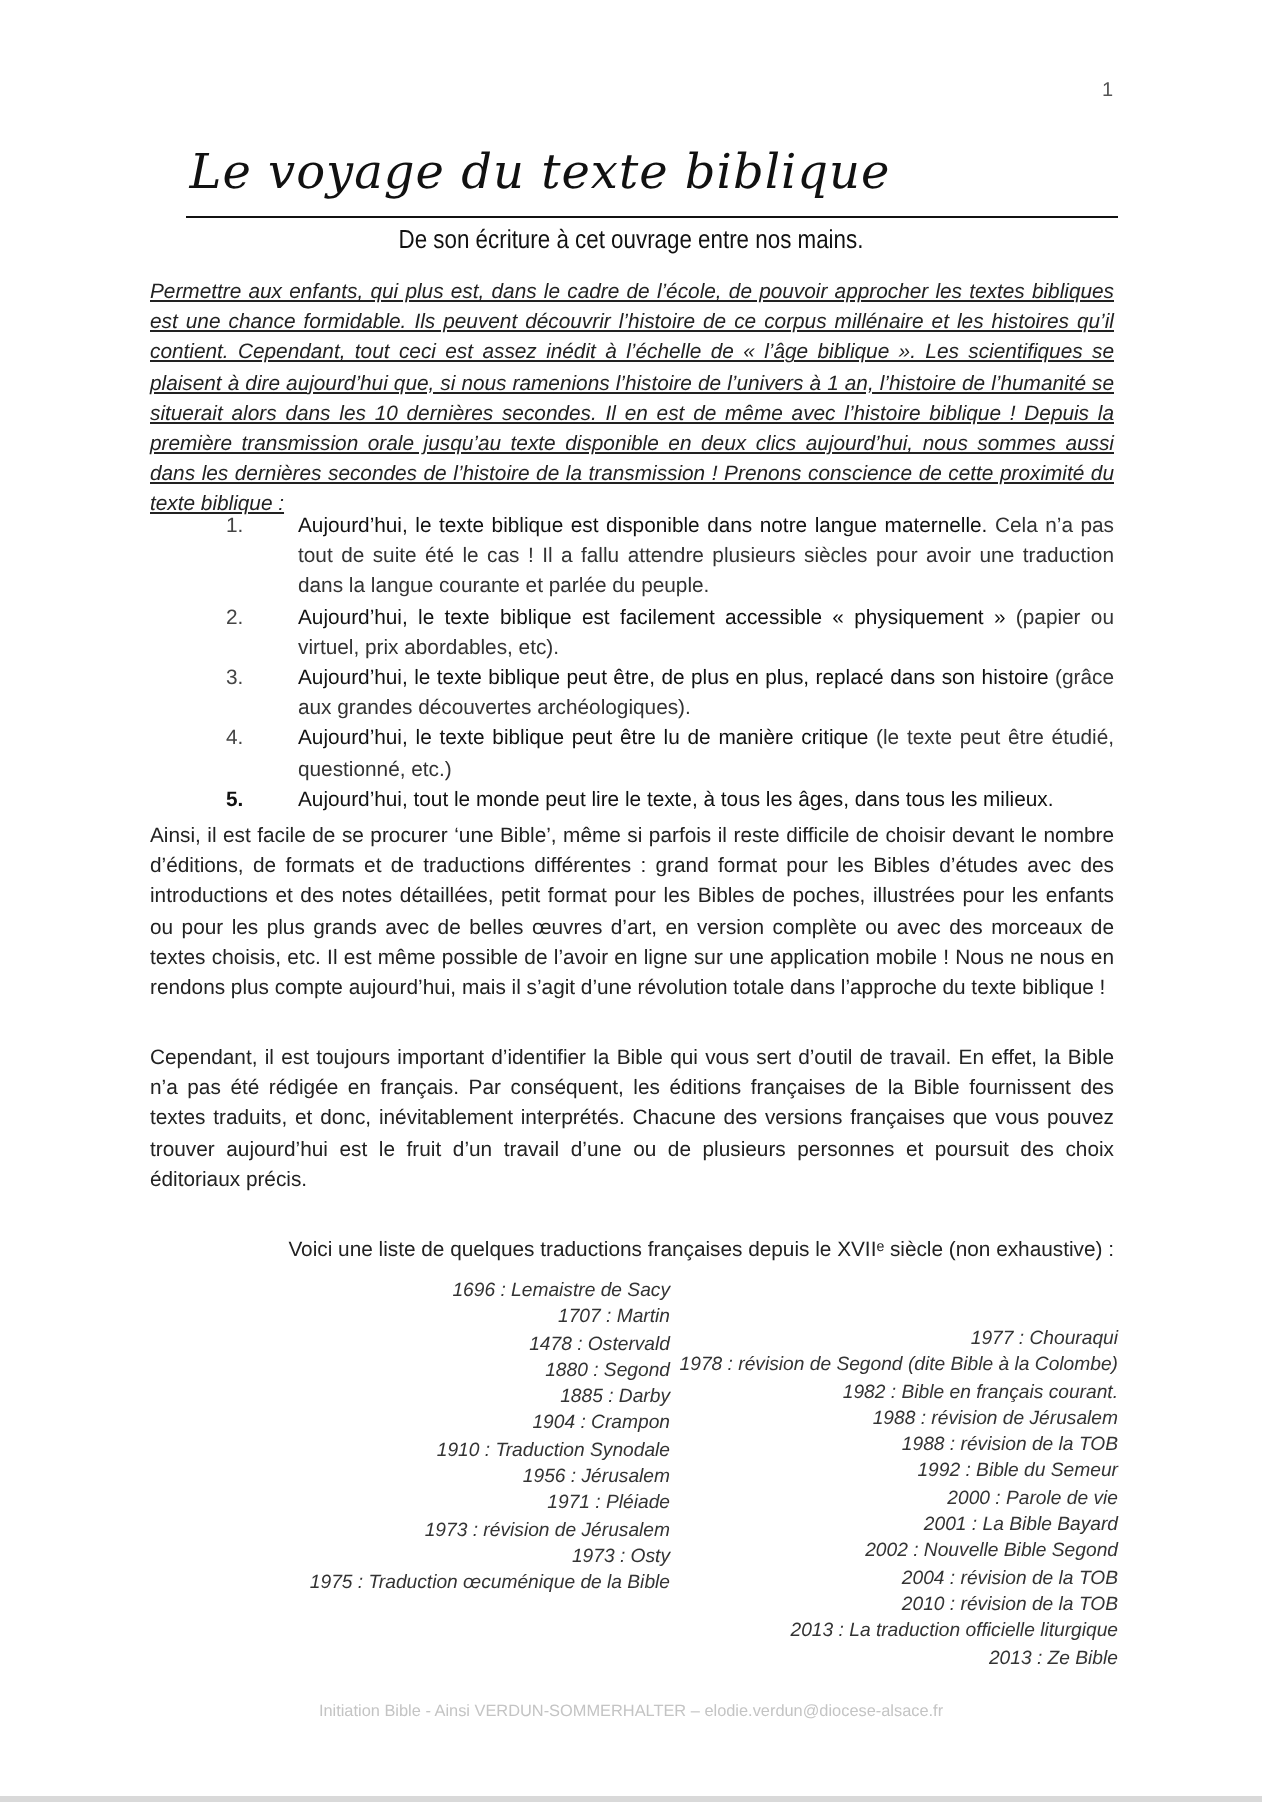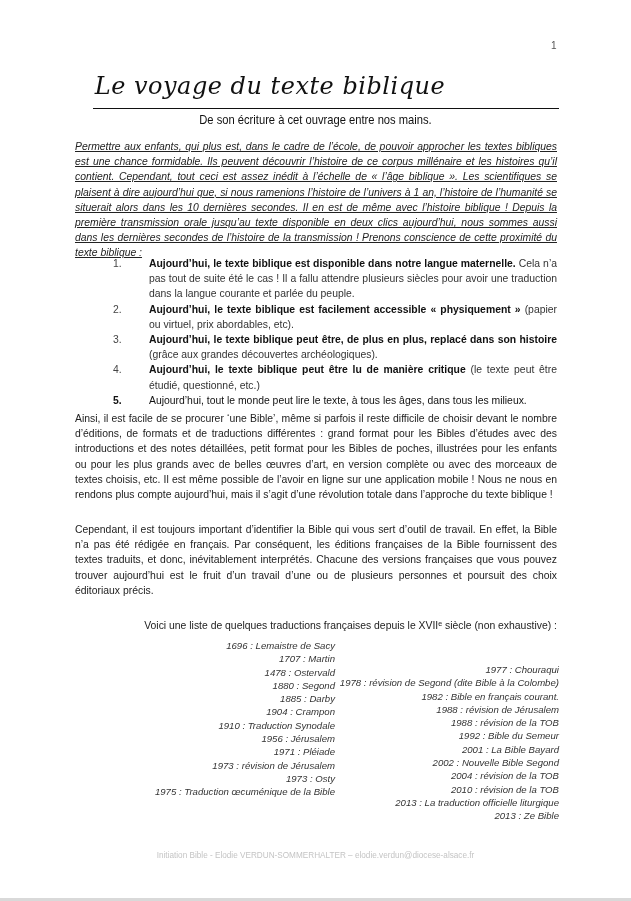--- a/index.html
+++ b/index.html
@@ -100,7 +100,7 @@
     }
     .list-item b {
       color: #111;
-      font-weight: bold;
+      font-weight: normal;
     }
     .list-item.strong {
       color: #111;

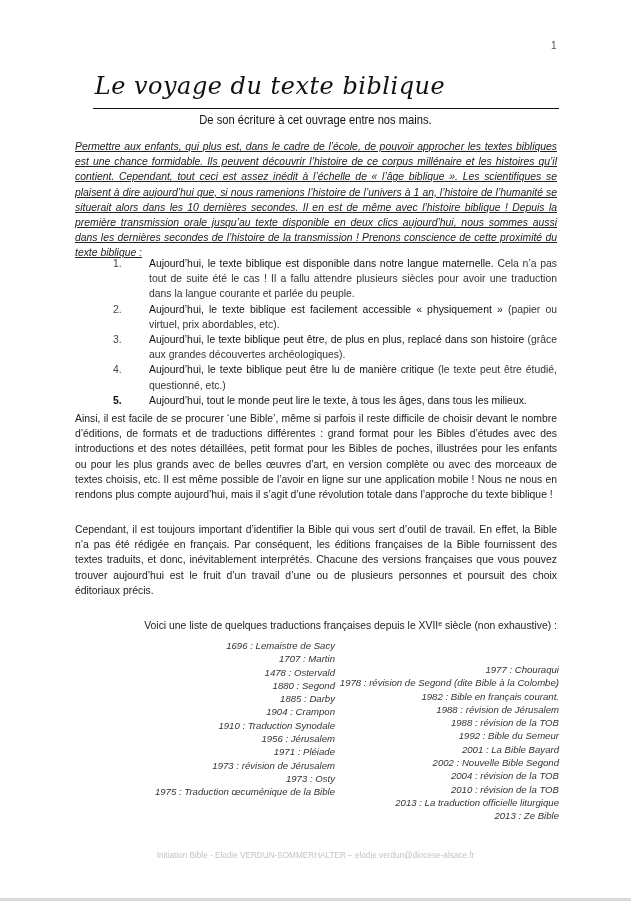--- a/index.html
+++ b/index.html
@@ -207,6 +207,7 @@
       <div class="tr-item">1988 : révision de Jérusalem</div>
       <div class="tr-item">1988 : révision de la TOB</div>
       <div class="tr-item">1992 : Bible du Semeur</div>
+      <div class="tr-item">2000 : Parole de vie</div>
       <div class="tr-item">2001 : La Bible Bayard</div>
       <div class="tr-item">2002 : Nouvelle Bible Segond</div>
       <div class="tr-item">2004 : révision de la TOB</div>

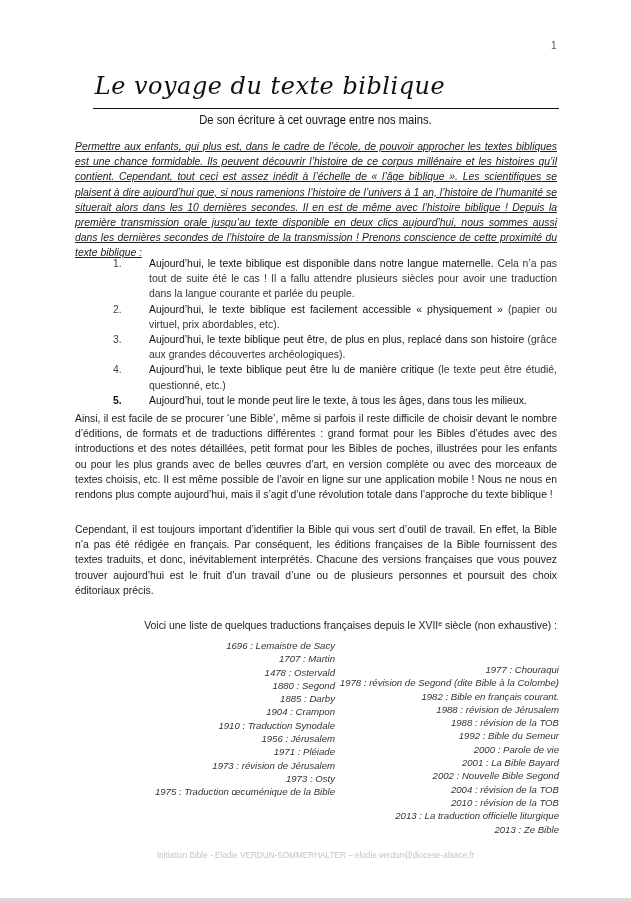--- a/index.html
+++ b/index.html
@@ -217,7 +217,7 @@
     </div>
   </div>
 
-  <div class="footer">Initiation Bible - Elodie VERDUN-SOMMERHALTER – elodie.verdun@diocese-alsace.fr</div>
+  <div class="footer">Initiation Bible - Ainsi VERDUN-SOMMERHALTER – elodie.verdun@diocese-alsace.fr</div>
 </div>
 
 </body></html>

